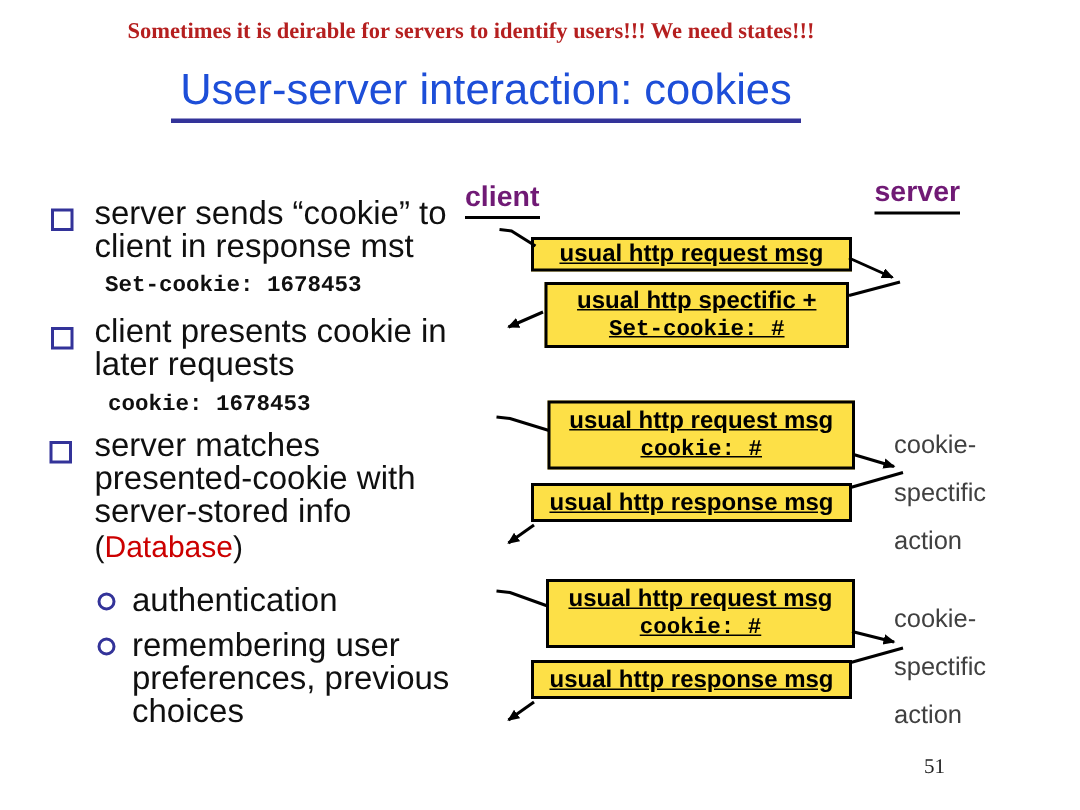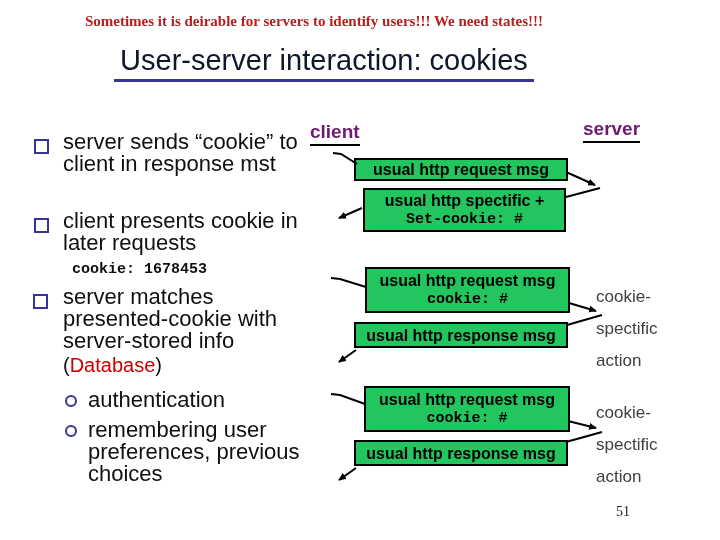--- a/index.html
+++ b/index.html
@@ -10,7 +10,7 @@
        font-family:"Liberation Serif",serif;font-weight:bold;font-size:15px;color:#b51f1f;}
 
   .title{position:absolute;top:44px;left:0;right:20px;text-align:center;
-       font-size:29px;color:#0f172a;}
+       font-size:29px;color:#1d4ed8;}
   .title-text{display:inline-block;border-bottom:3px solid #333399;padding:0 6px 2px 6px;}
 
   .bullet-square{position:absolute;width:11px;height:11px;border:2px solid #333399;background:#fff;}

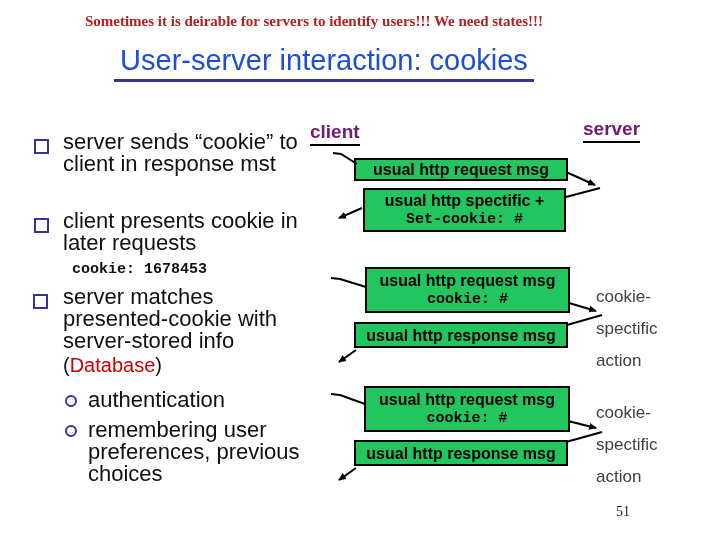--- a/index.html
+++ b/index.html
@@ -25,9 +25,9 @@
   .actor{position:absolute;font-size:19px;font-weight:bold;color:#701a75;
        border-bottom:2px solid #000;padding-bottom:1px;}
 
-  .msgbox{position:absolute;box-sizing:border-box;background:#22c55e;border:2px solid #000;
+  .msgbox{position:absolute;box-sizing:border-box;background:#fde047;border:2px solid #000;
        display:flex;flex-direction:column;justify-content:center;align-items:center;
-       font-size:16px;font-weight:bold;color:#000;line-height:19px;}
+       font-size:16px;font-weight:bold;color:#000;line-height:19px;text-decoration:underline;}
   .msgbox .mono{font-family:"Liberation Mono","DejaVu Sans Mono",monospace;font-size:15px;}
 
   .action{position:absolute;width:96px;font-size:17px;line-height:32px;color:#404040;

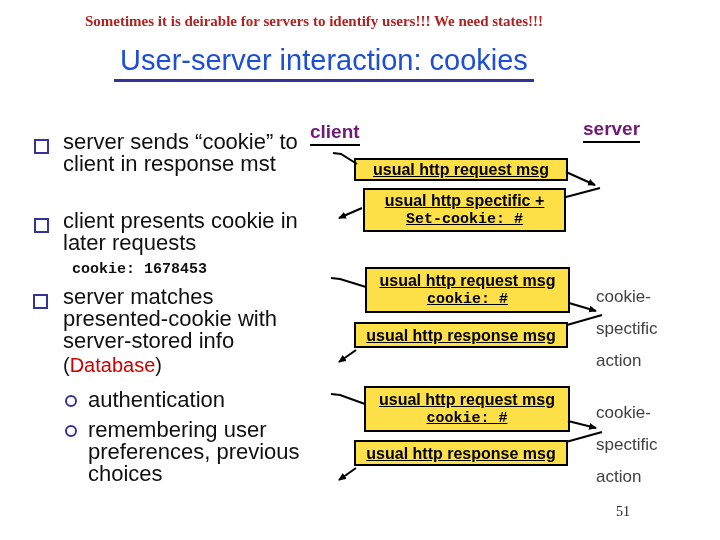--- a/index.html
+++ b/index.html
@@ -53,6 +53,7 @@
   <div class="bullet-square" style="left:34px;top:139px;"></div>
   <div class="btext" style="left:63px;top:131px;">server sends “cookie” to
 client in response mst</div>
+  <div class="code" style="left:70px;top:182px;">Set-cookie: 1678453</div>
 
   <div class="bullet-square" style="left:34px;top:218px;"></div>
   <div class="btext" style="left:63px;top:210px;">client presents cookie in

